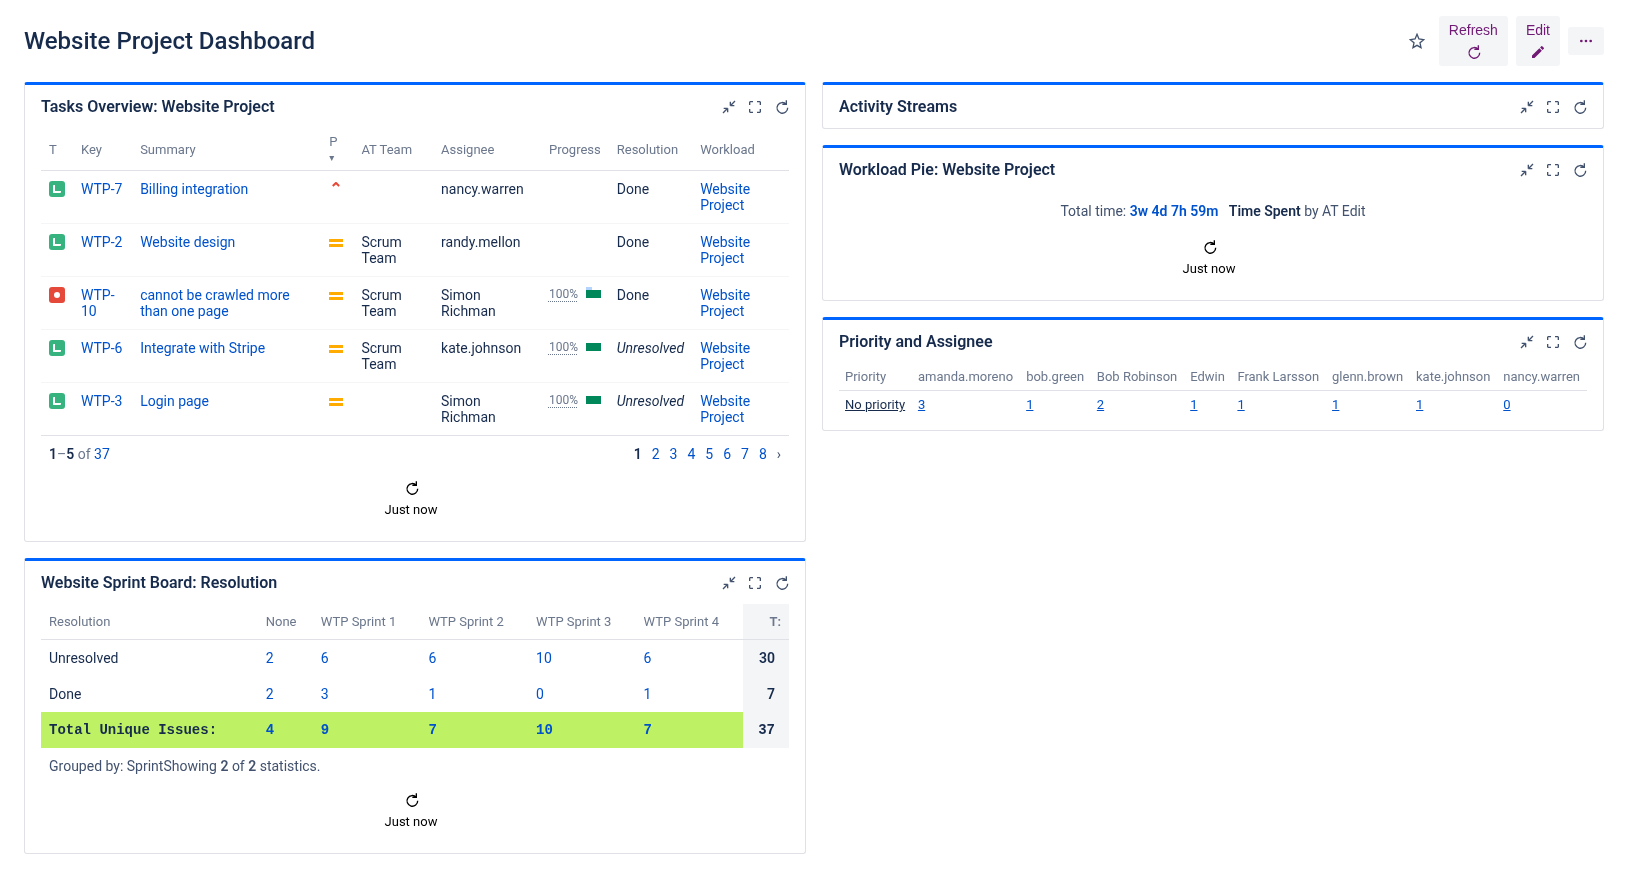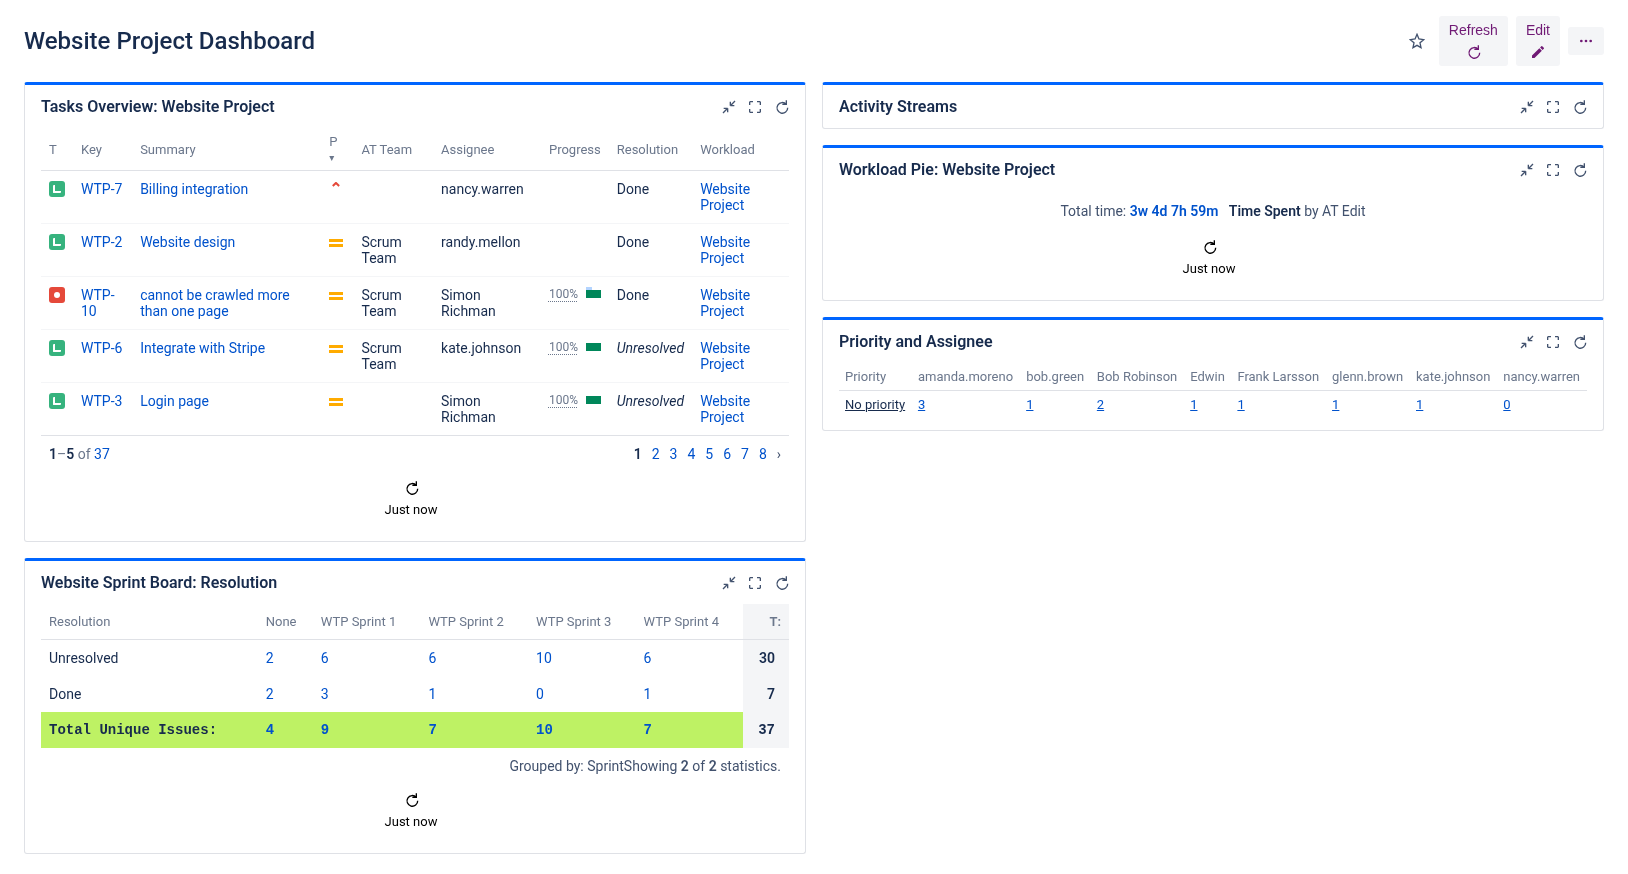--- a/index.html
+++ b/index.html
@@ -48,7 +48,7 @@
 .sprint-table .link { color:#0052CC; }
 .sprint-table .total-row { background:#bef264; font-weight:600;font-family:Liberation Mono, monospace; }
 .sprint-table .tcol { background:#F4F5F7; font-weight:600; text-align:right; padding-right:14px; }
-.sprint-foot { display:flex; justify-content:flex-end; color:#42526E; font-size:14px; padding:10px 8px;margin-left:32px; }
+.sprint-foot { display:flex; justify-content:flex-start; color:#42526E; font-size:14px; padding:10px 8px; }
 .sprint-foot b { font-weight:600; }
 .pie-wrap { position: relative; width:100%; height:400px; display:flex; align-items:center; justify-content:center; }
 .pie-label { position:absolute; font-size:12px; border:1px solid #ccc; padding:2px 6px; background:#fff; text-align:center; line-height:1.3; }

